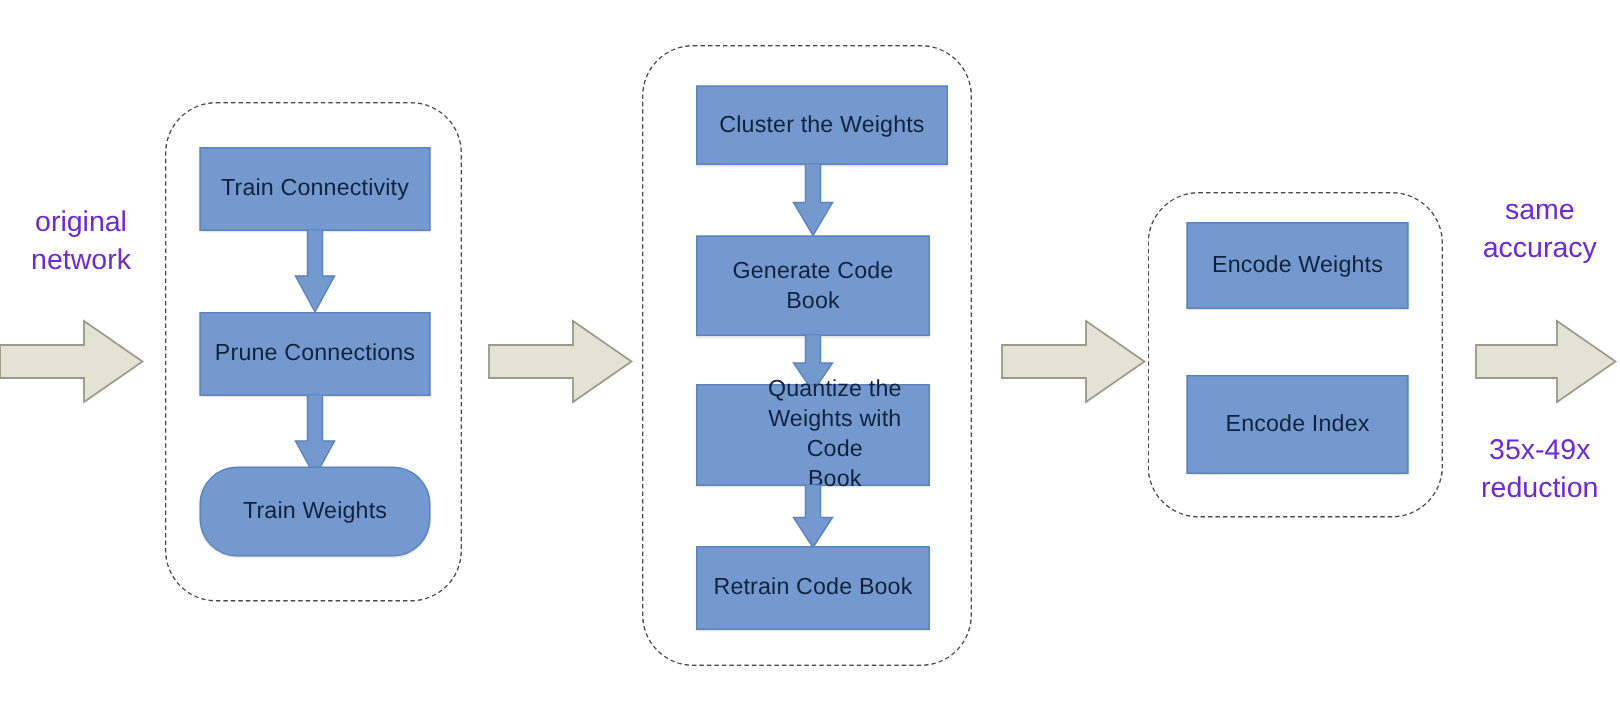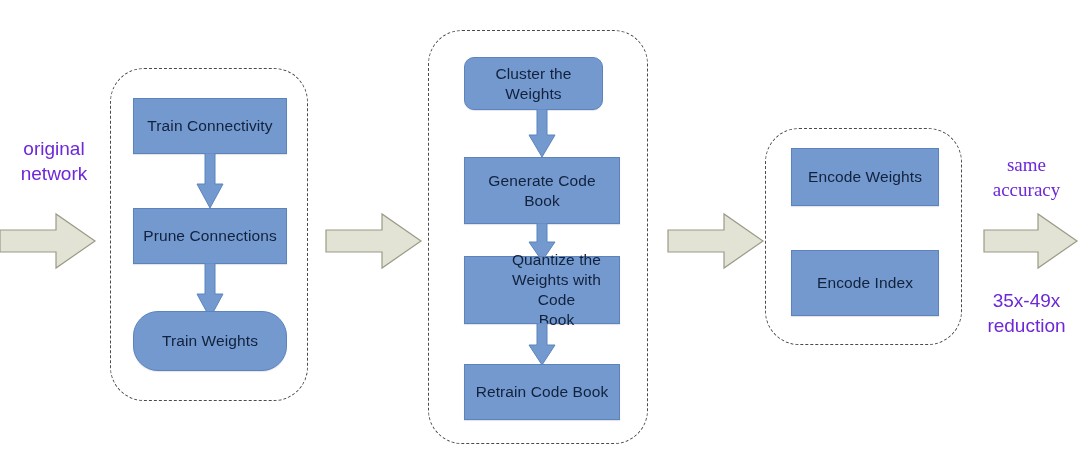--- a/index.html
+++ b/index.html
@@ -108,7 +108,7 @@
 
   <div class="group-box" style="left:428px; top:30px; width:220px; height:414px;"></div>
 
-  <div class="node" style="left:464px; top:57px; width:139px; height:53px;border-radius:10px;">
+  <div class="node" style="left:464px; top:57px; width:168px; height:53px;">
     <span>Cluster the Weights</span>
   </div>
 

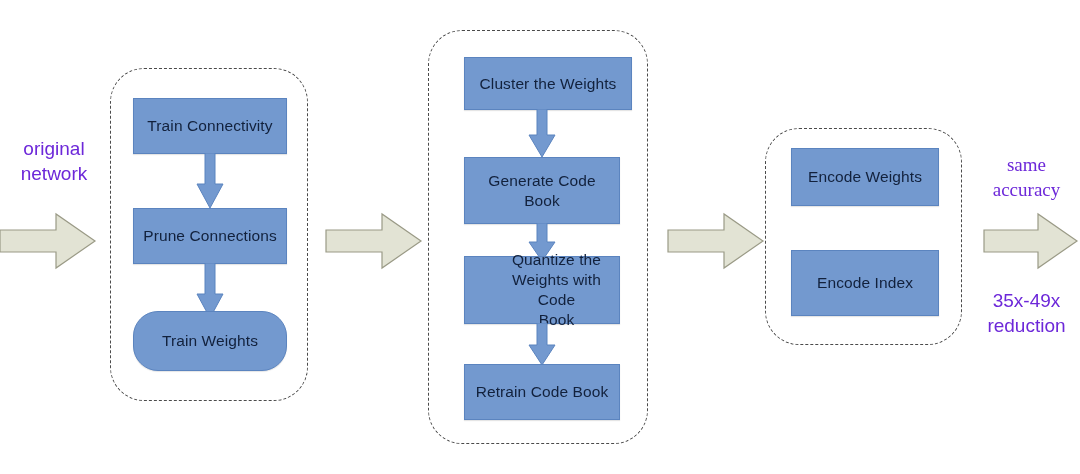--- a/index.html
+++ b/index.html
@@ -153,7 +153,7 @@
     <span>Encode Index</span>
   </div>
 
-  <div class="caption" style="left: 973px; top: 152px; width: 107px; white-space: pre-line; font-family: Liberation Serif, serif;">same
+  <div class="caption" style="left: 973px; top: 128px; width: 107px; white-space: pre-line;">same
 accuracy</div>
 
   <svg class="hflow" style="left:982px; top:210px;" width="98" height="62" viewBox="0 0 98 62">

